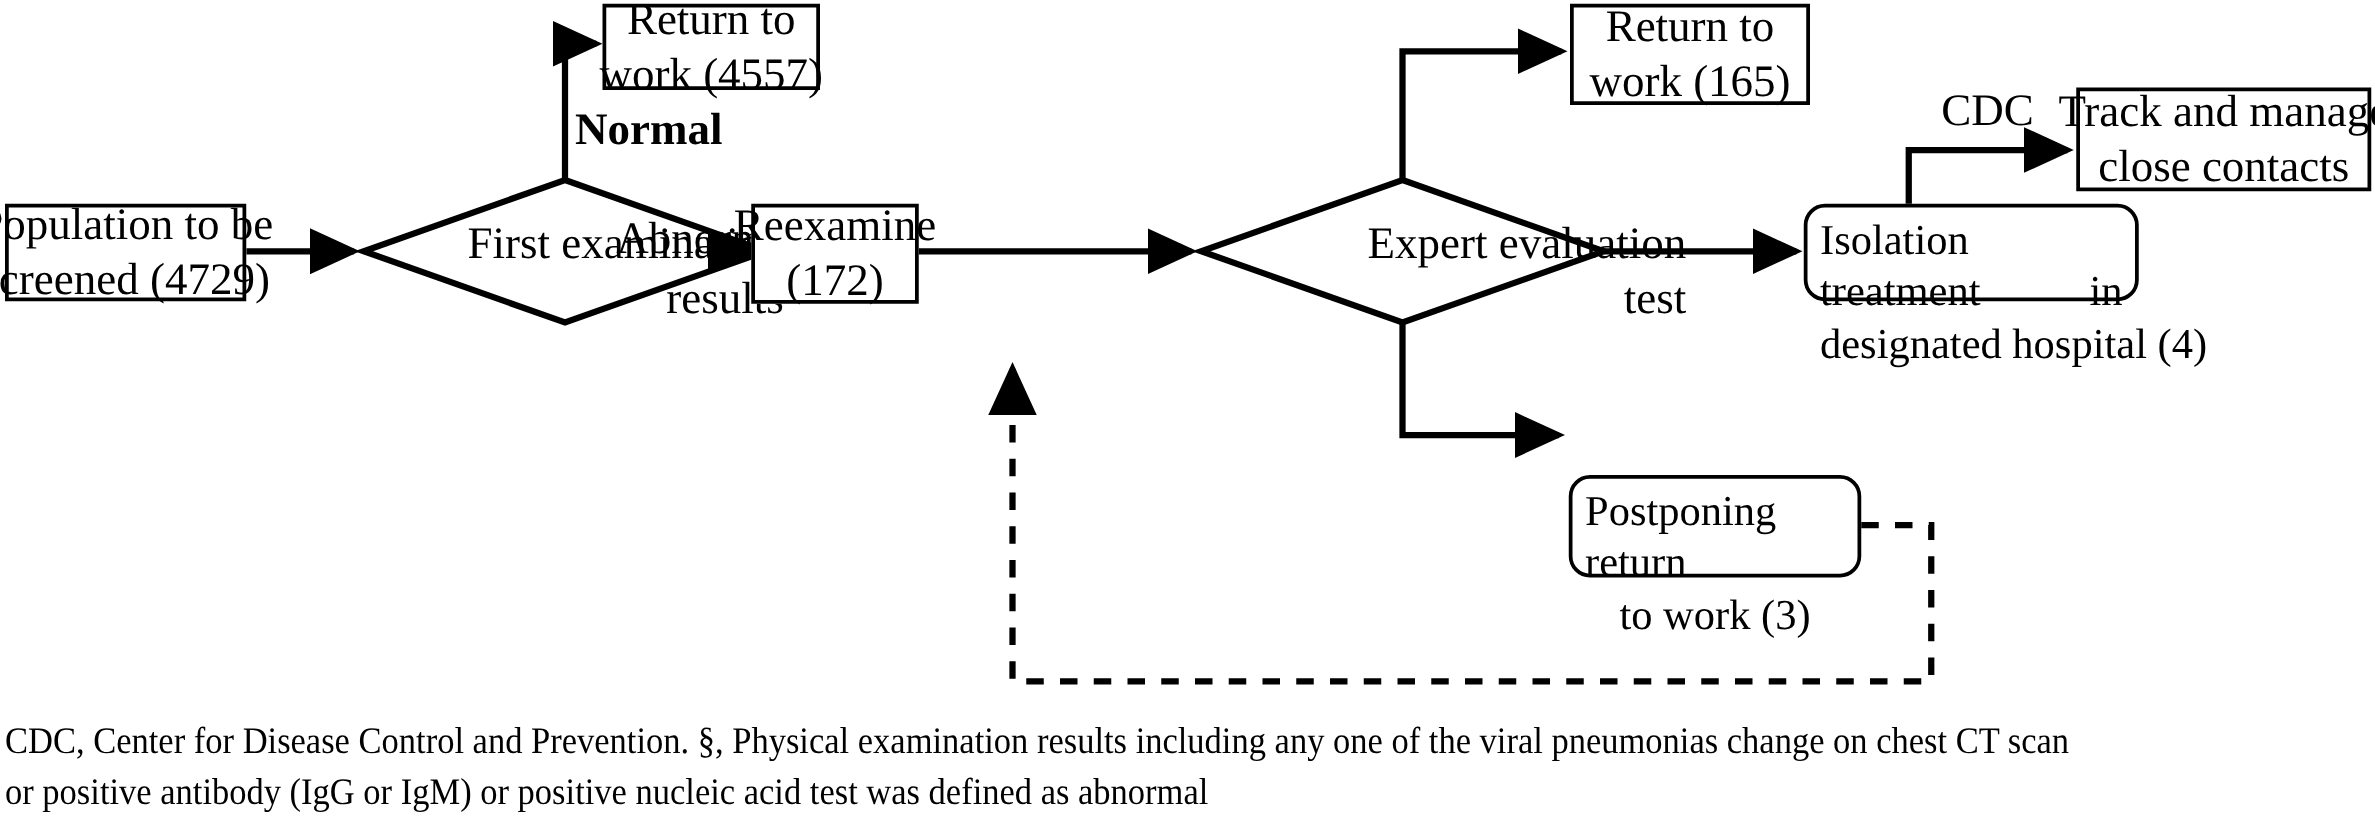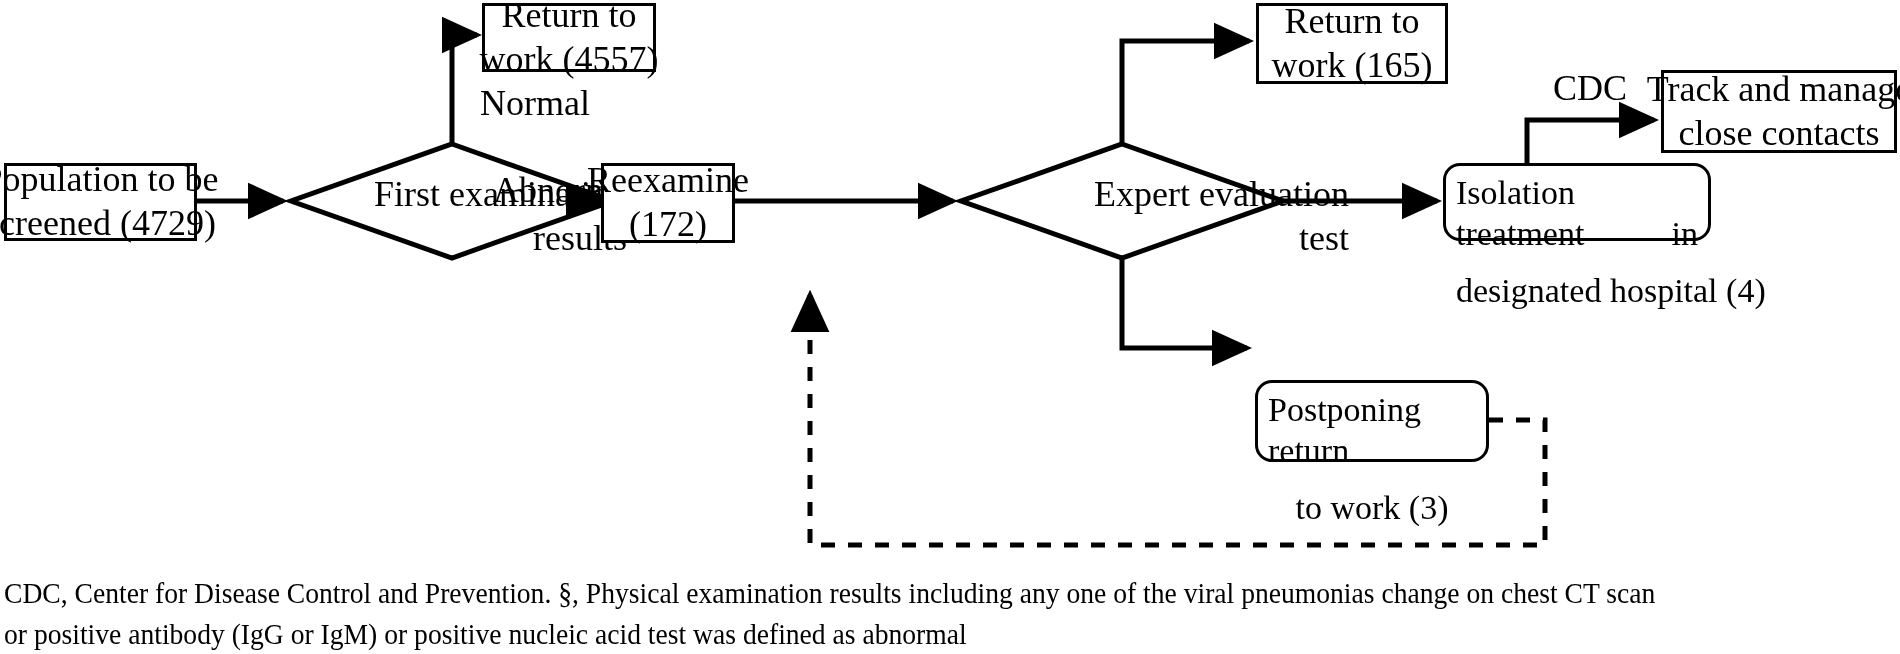--- a/index.html
+++ b/index.html
@@ -144,7 +144,7 @@
     <span>results</span>
   </div>
 
-  <div class="edge-label f36" style="left:480px; top:85px;">Normal</div>
+  <div class="edge-label f36" style="left:460px; top:85px;font-weight:bold;">Normal</div>
 
   <div class="edge-label f36" style="left:493px; top:172px;">
     <span>Abnormal</span><sup>§</sup>

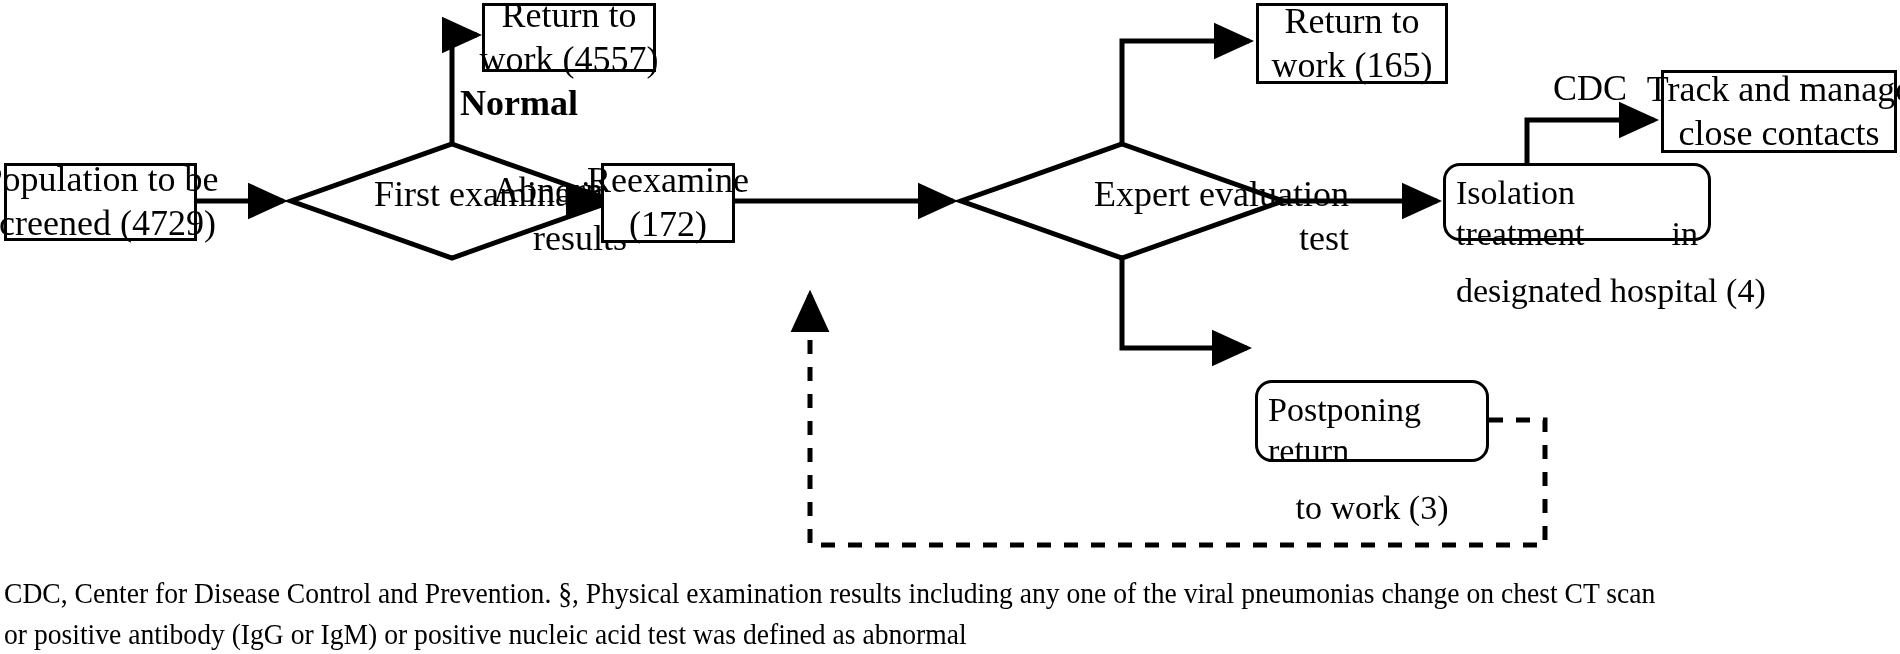--- a/index.html
+++ b/index.html
@@ -60,7 +60,6 @@
     display: block;
     text-align: center;
     white-space: nowrap;
-    margin-top: 15px;
   }
   .diamond-label {
     position: absolute;

